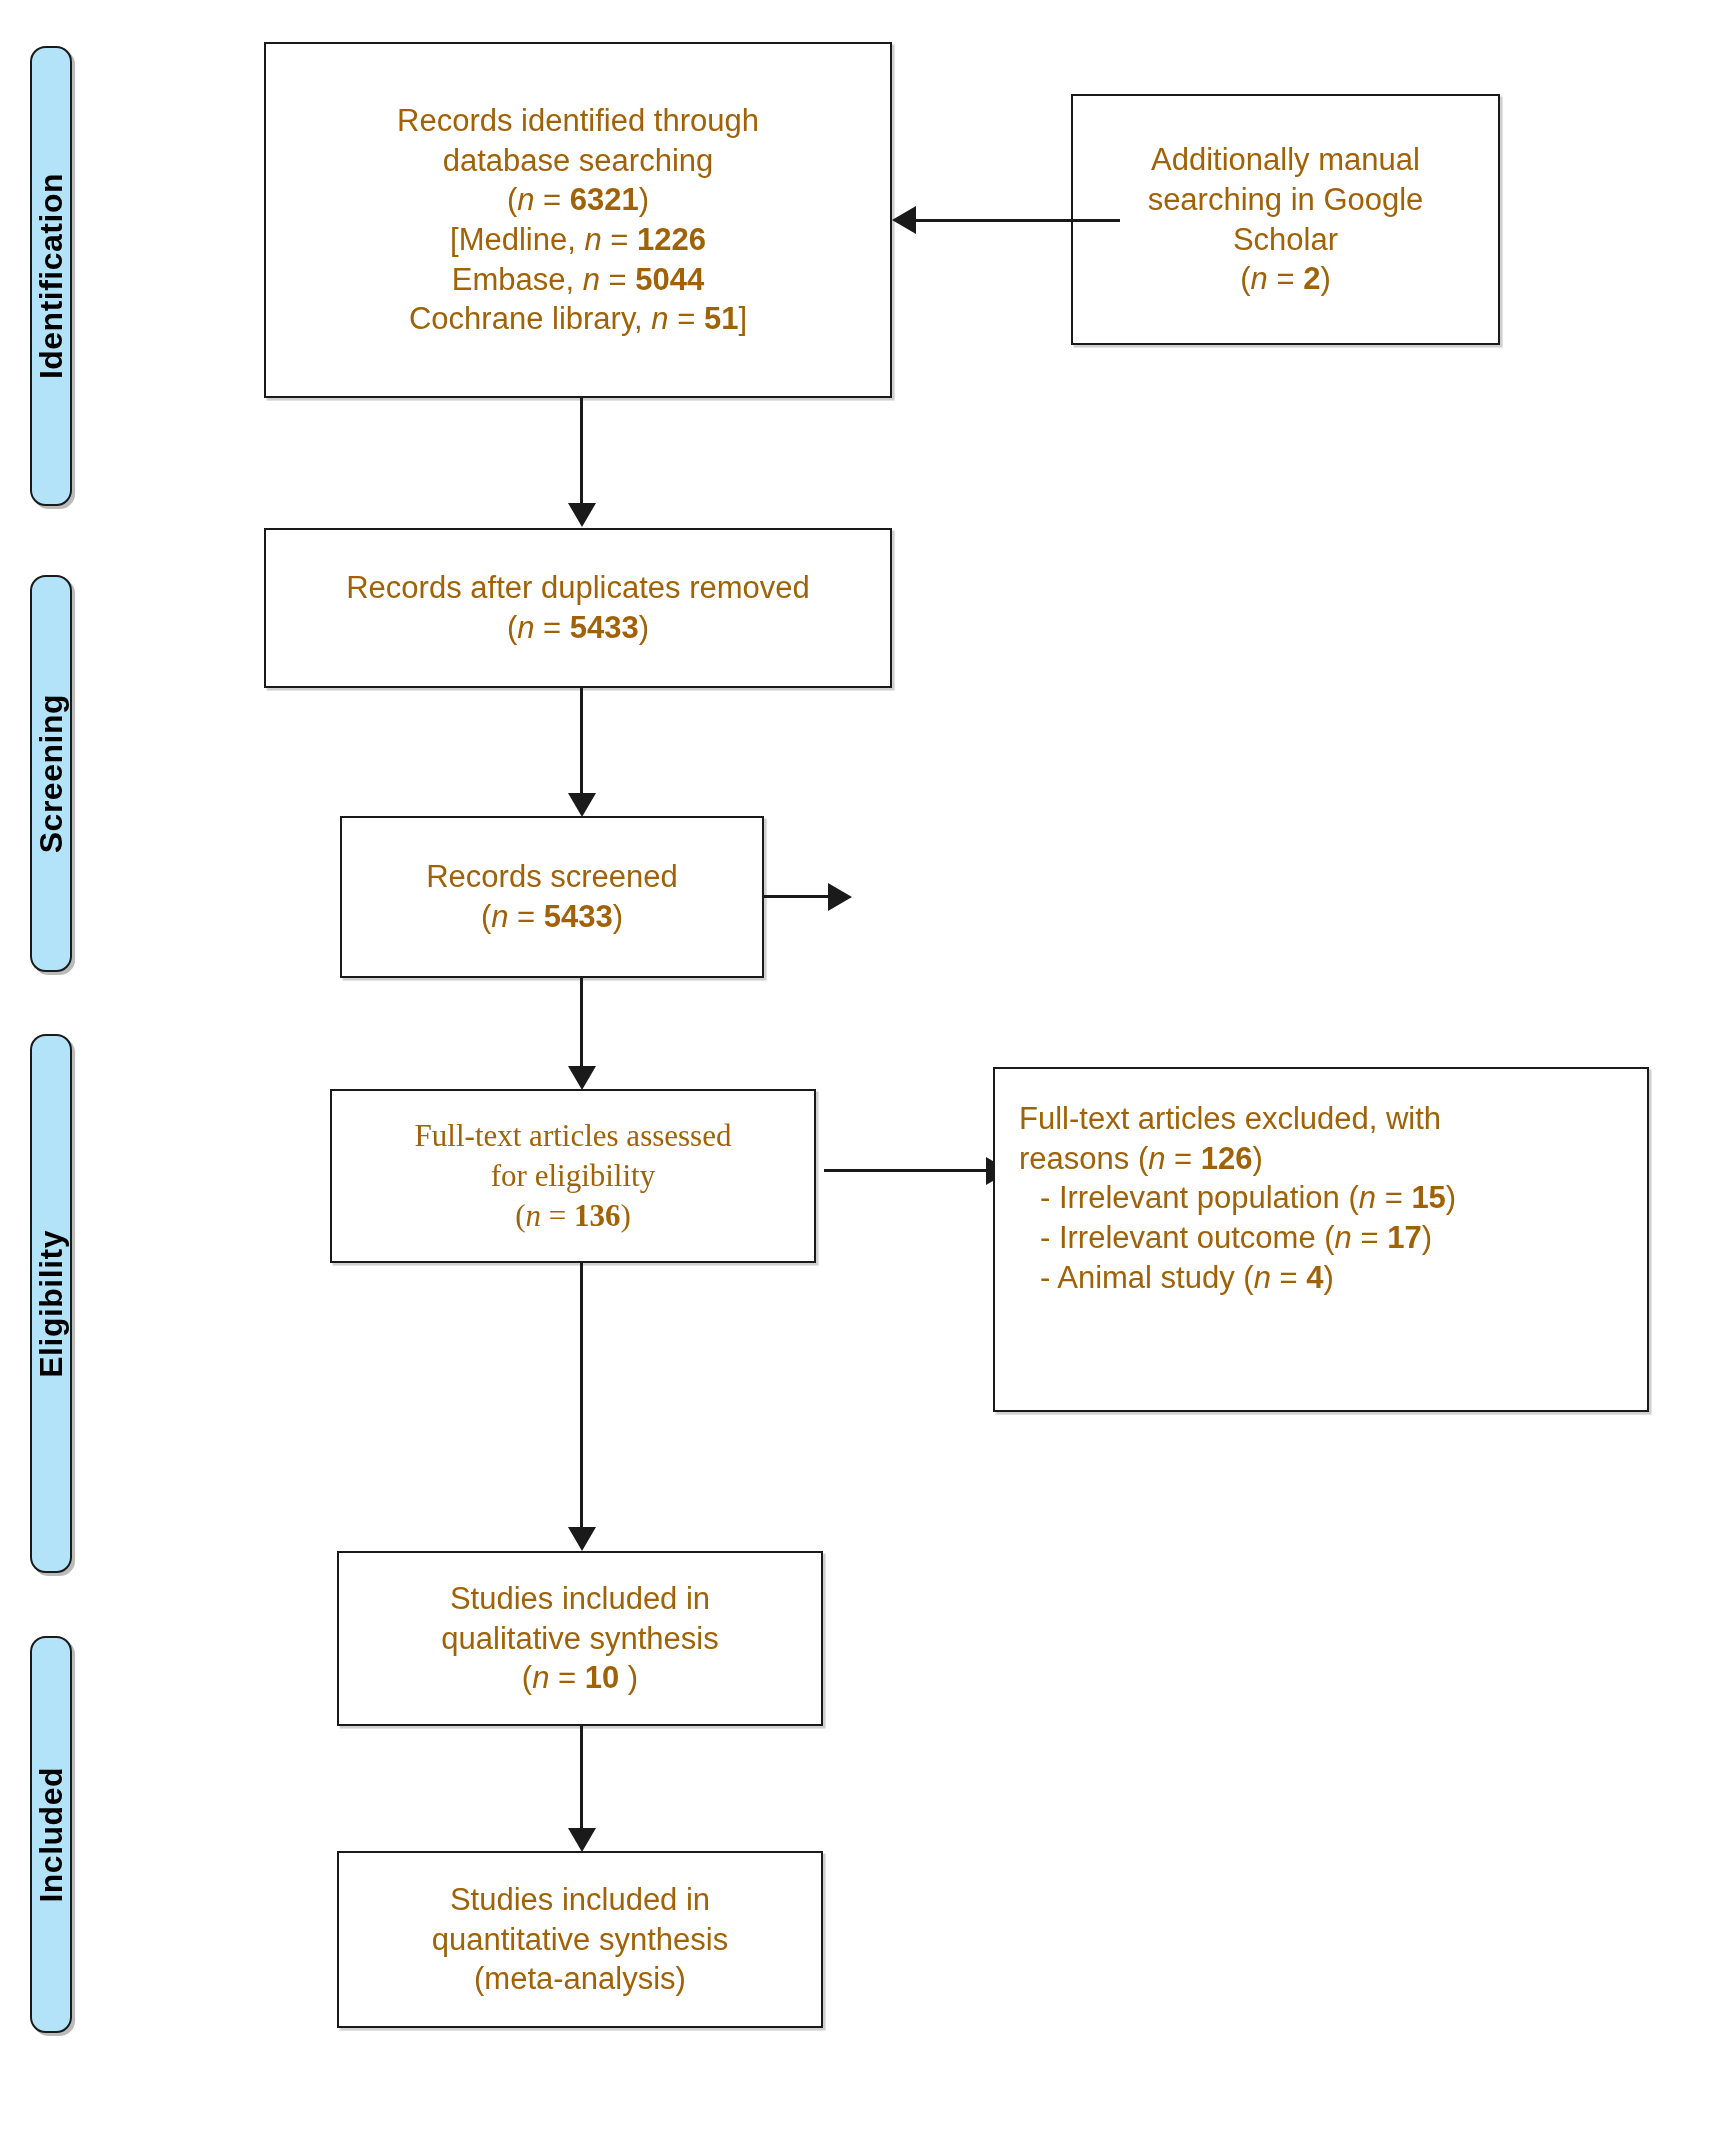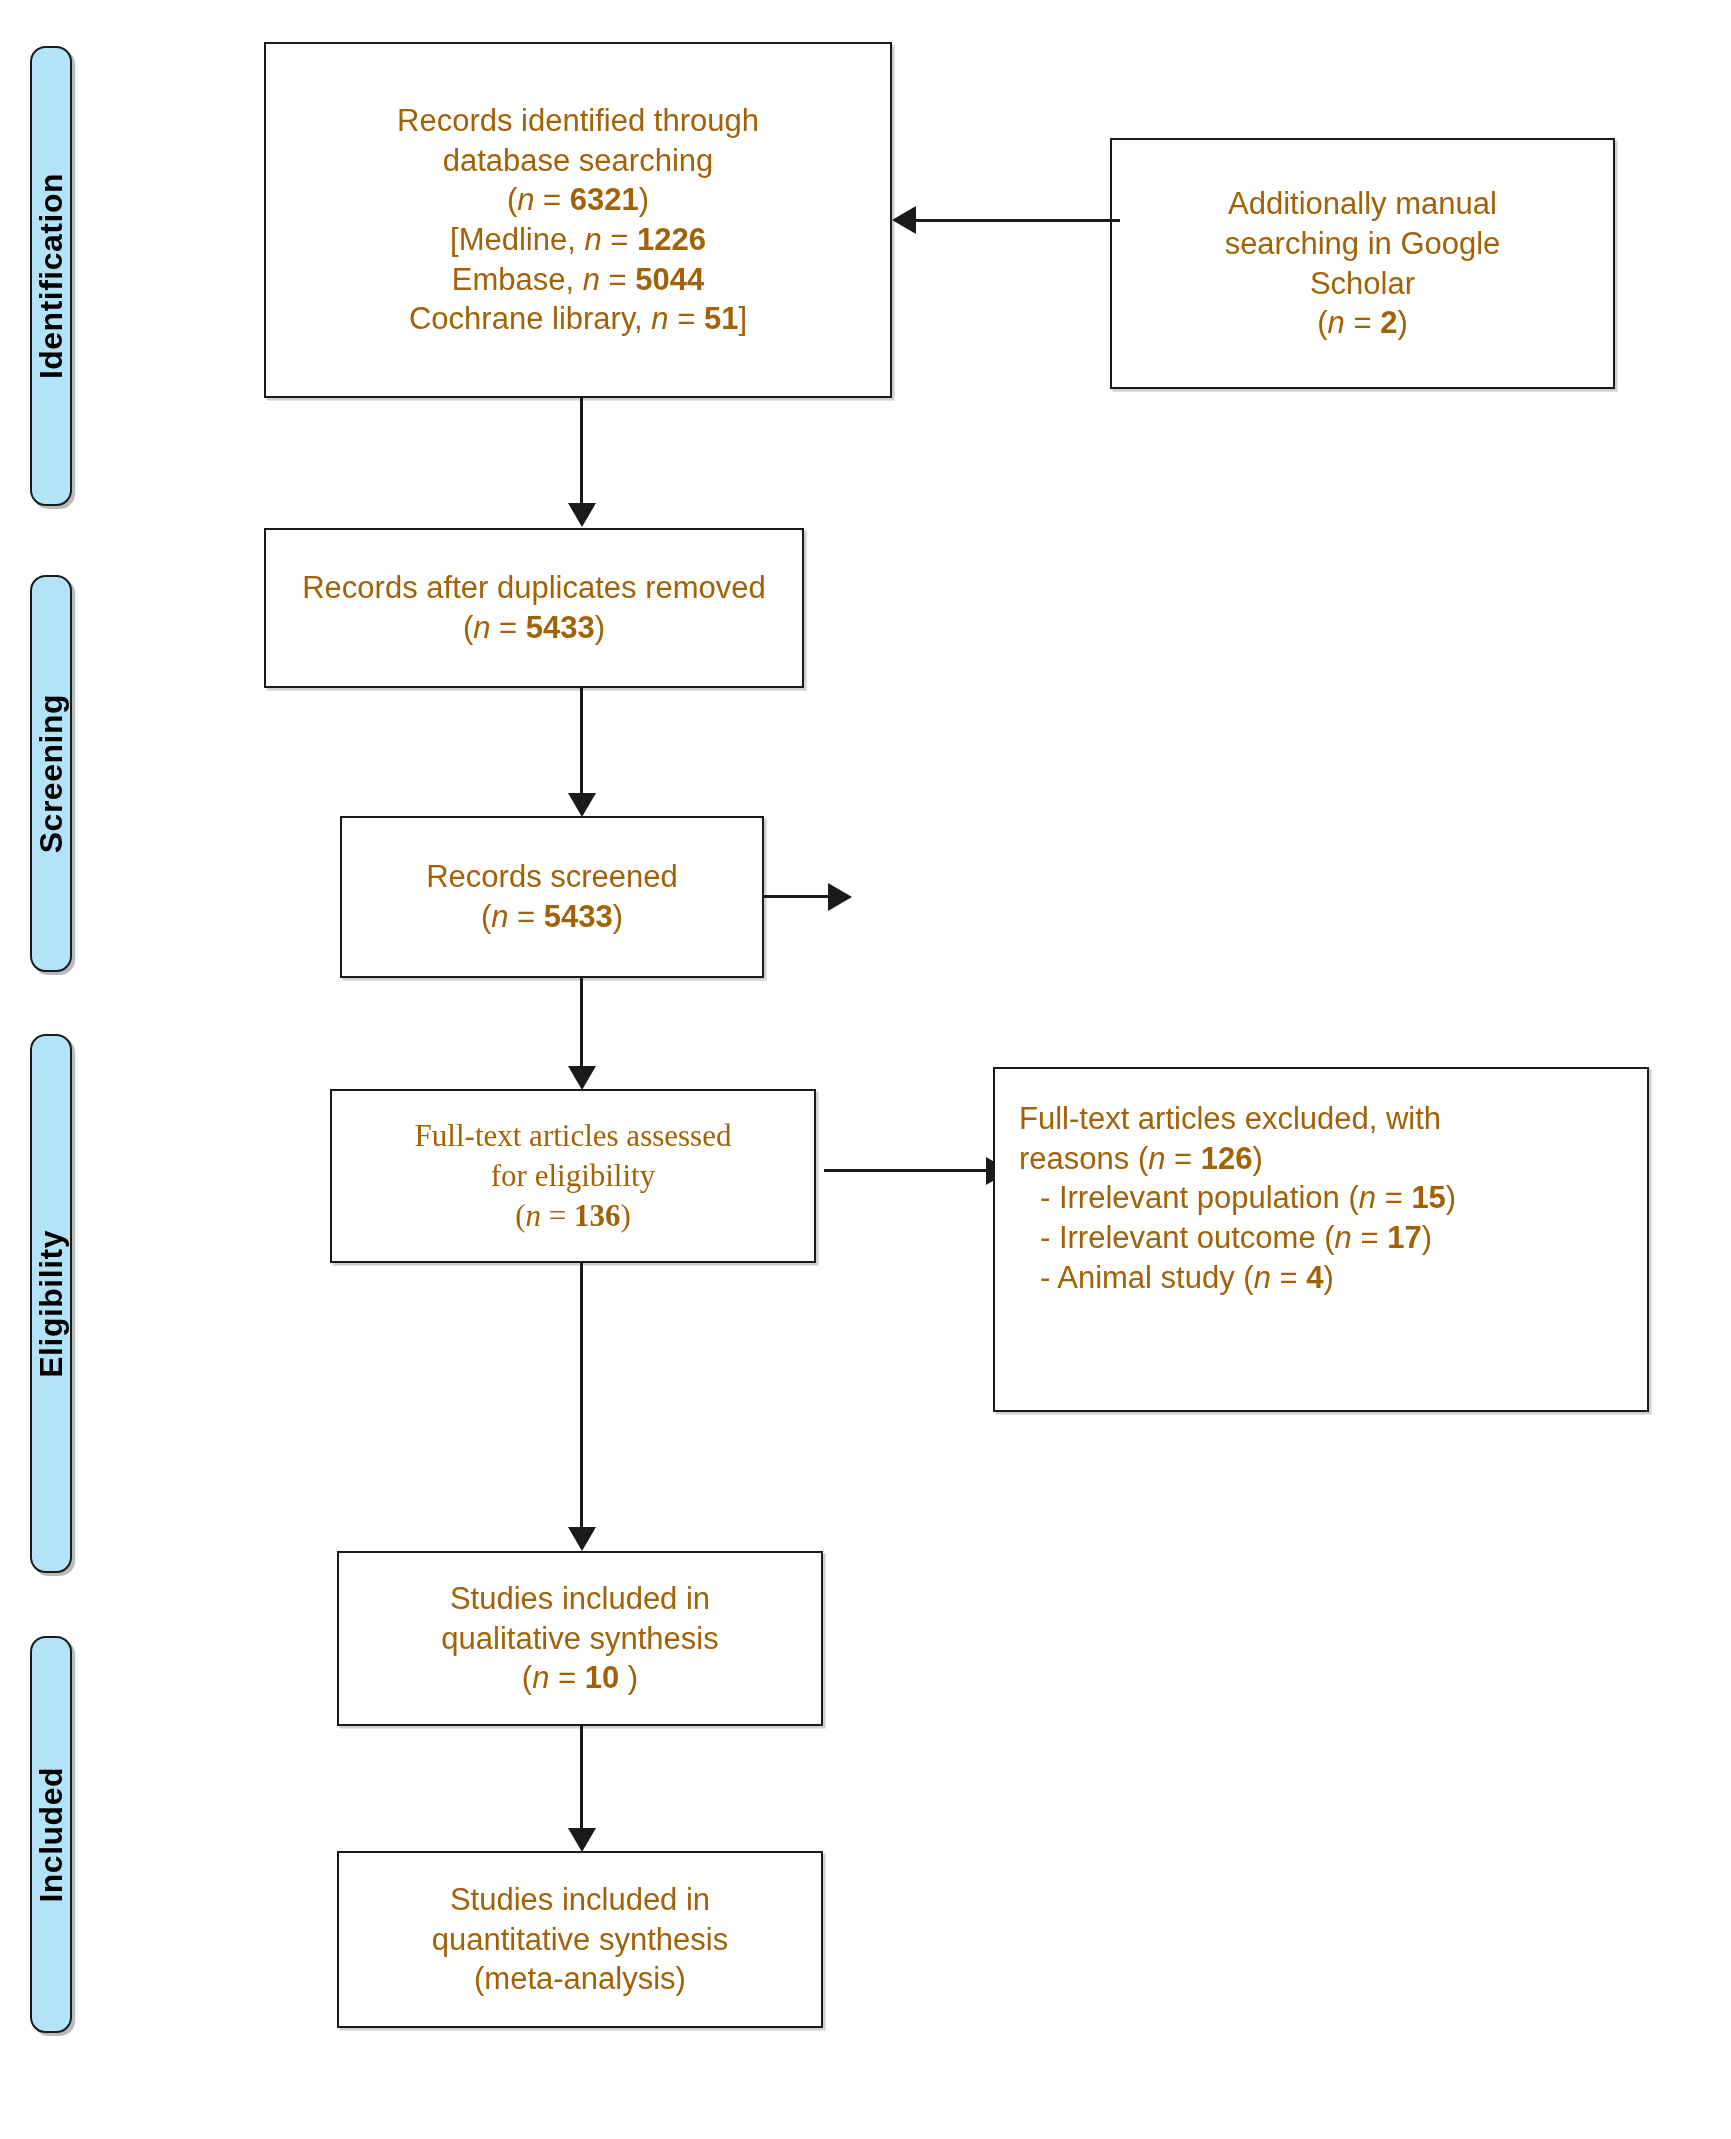--- a/index.html
+++ b/index.html
@@ -132,7 +132,7 @@
     <div class="box-line"><span>Cochrane library, </span><span class="ital">n</span> = <span class="bold">51</span><span>]</span></div>
   </div>
 
-  <div class="flow-box" style="left:1110px; top:94px; width:505px; height:251px;margin-top:44px;">
+  <div class="flow-box" style="left:1071px; top:94px; width:429px; height:251px;">
     <div class="box-line">Additionally manual</div>
     <div class="box-line">searching in Google</div>
     <div class="box-line">Scholar</div>

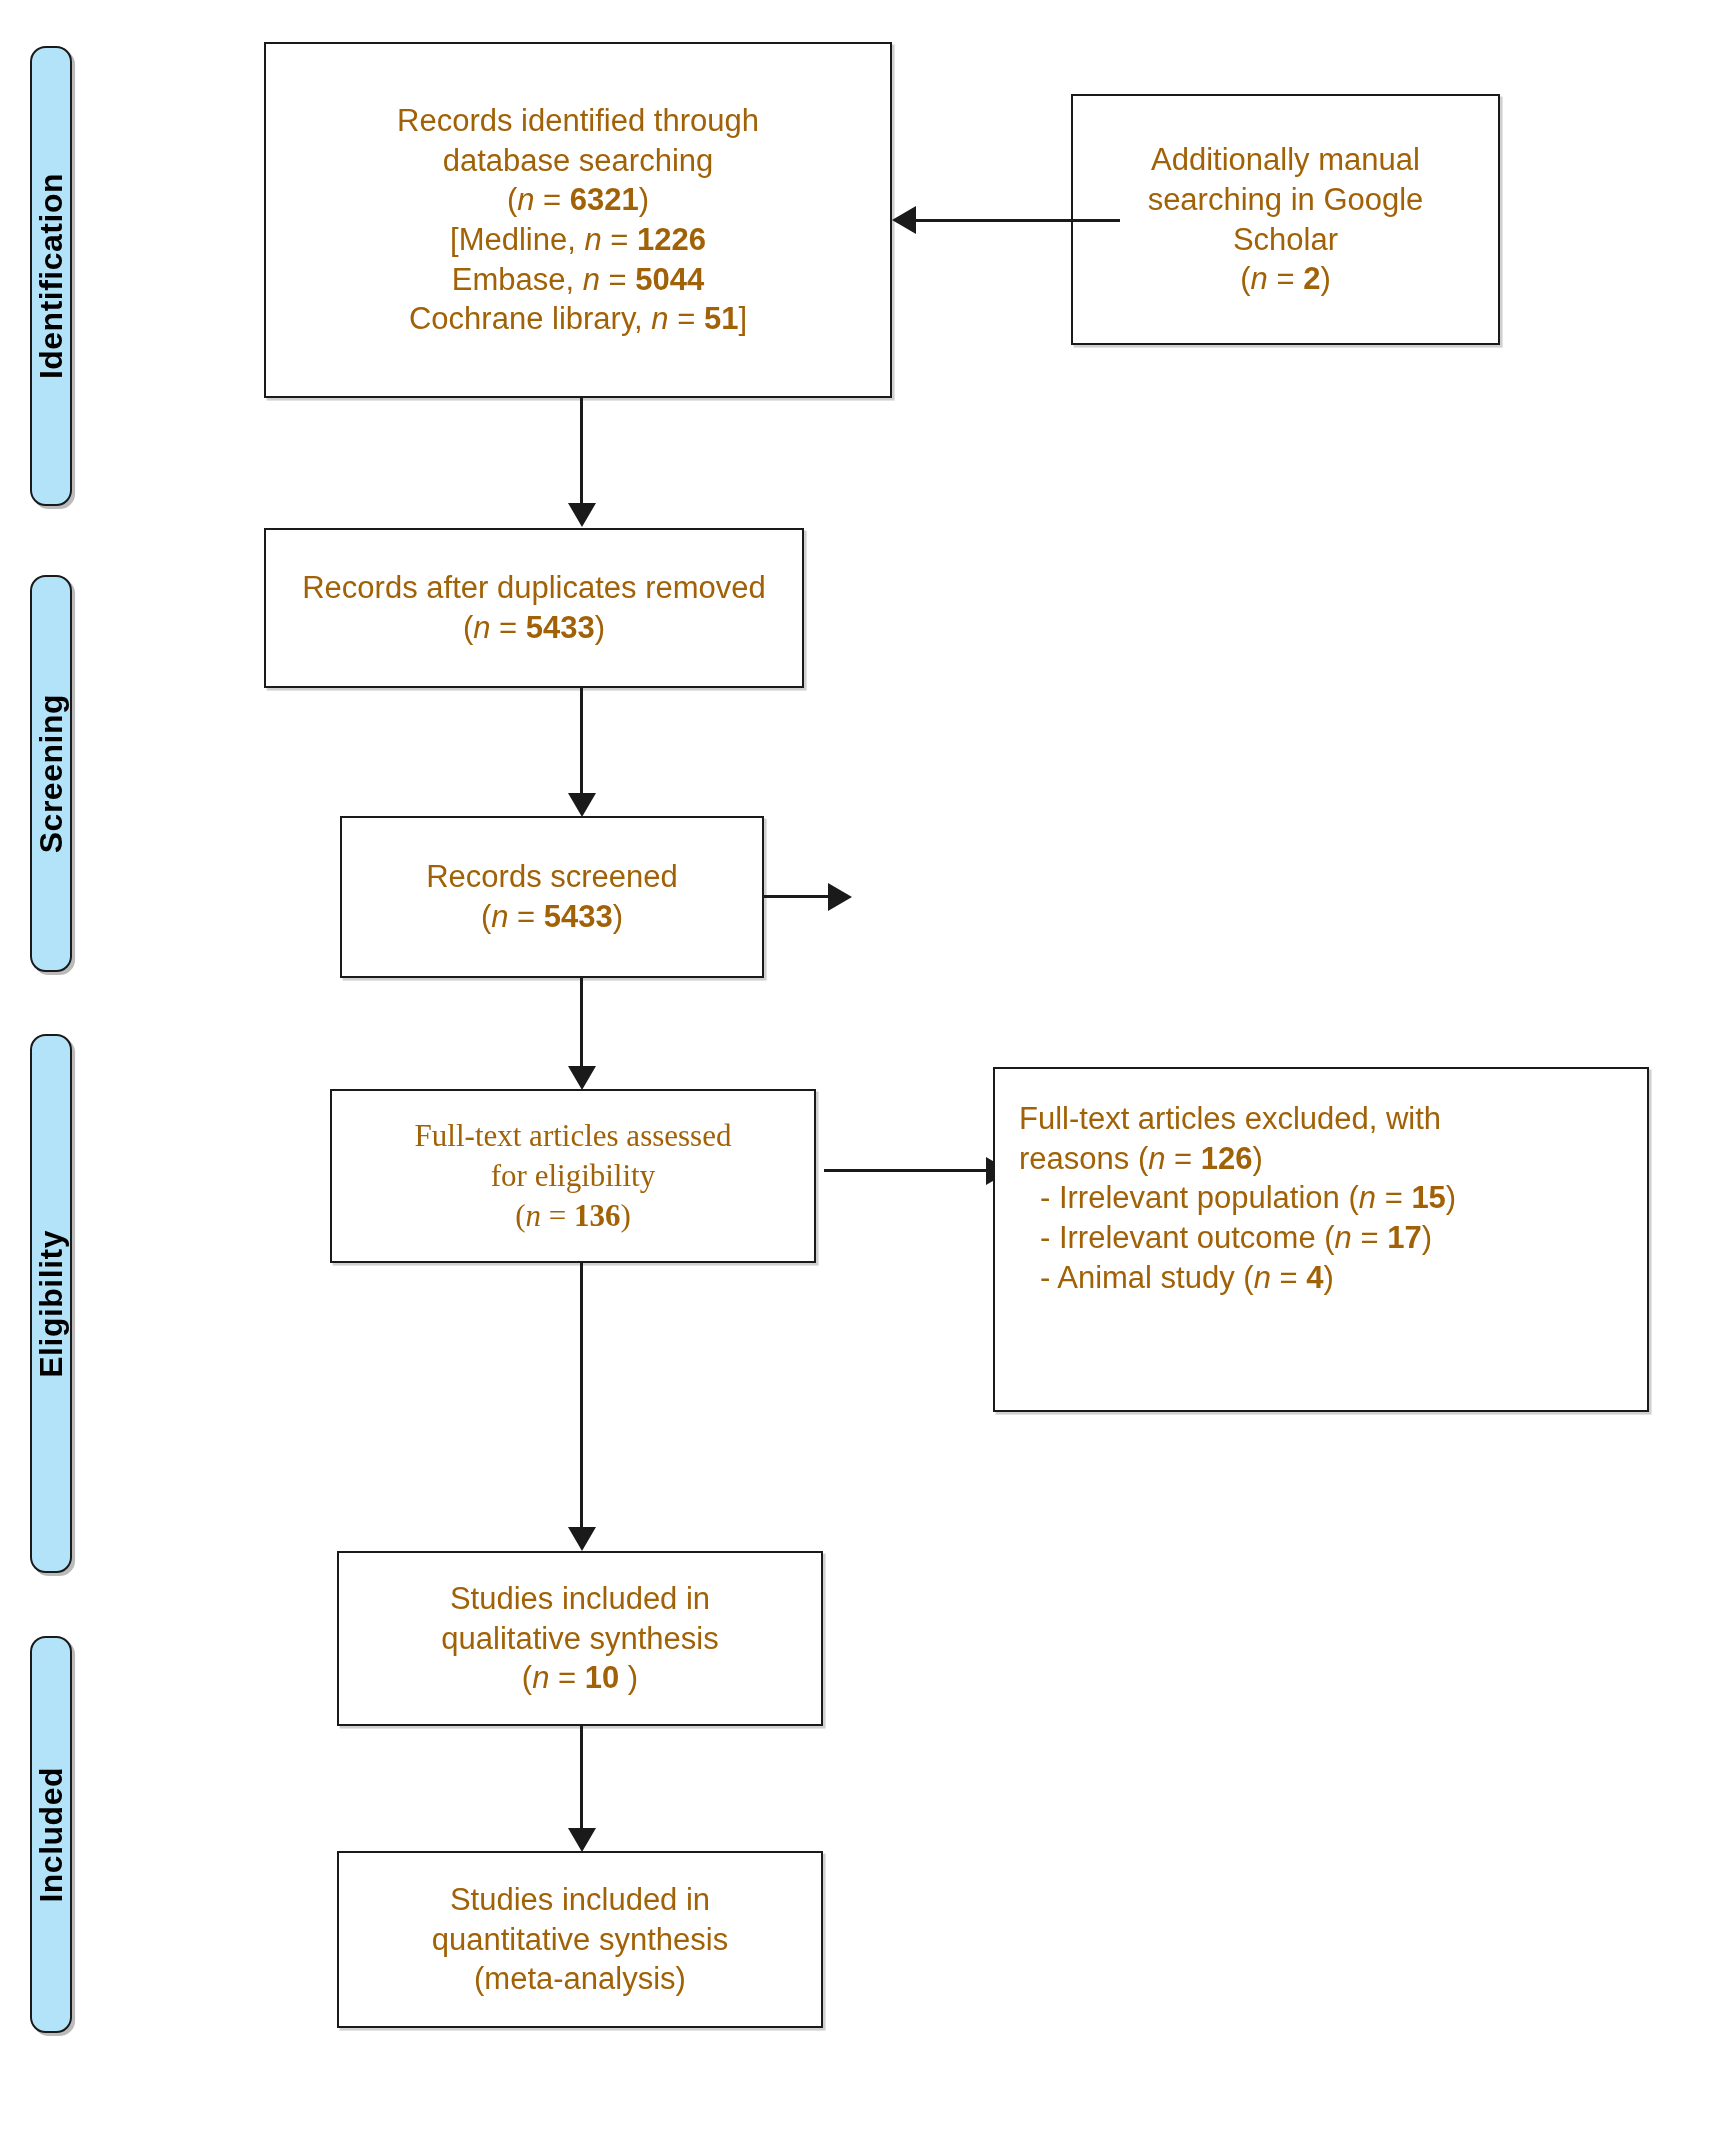--- a/index.html
+++ b/index.html
@@ -145,7 +145,7 @@
   <div class="vline" style="left:580px; top:397px; width:3.1px; height:108px;"></div>
   <div class="arrow-down" style="left:568px; top:503px;"></div>
 
-  <div class="flow-box" style="left:264px; top:528px; width:540px; height:160px;">
+  <div class="flow-box" style="left:264px; top:528px; width:628px; height:160px;">
     <div class="box-line">Records after duplicates removed</div>
     <div class="box-line">(<span class="ital">n</span> = <span class="bold">5433</span>)</div>
   </div>

